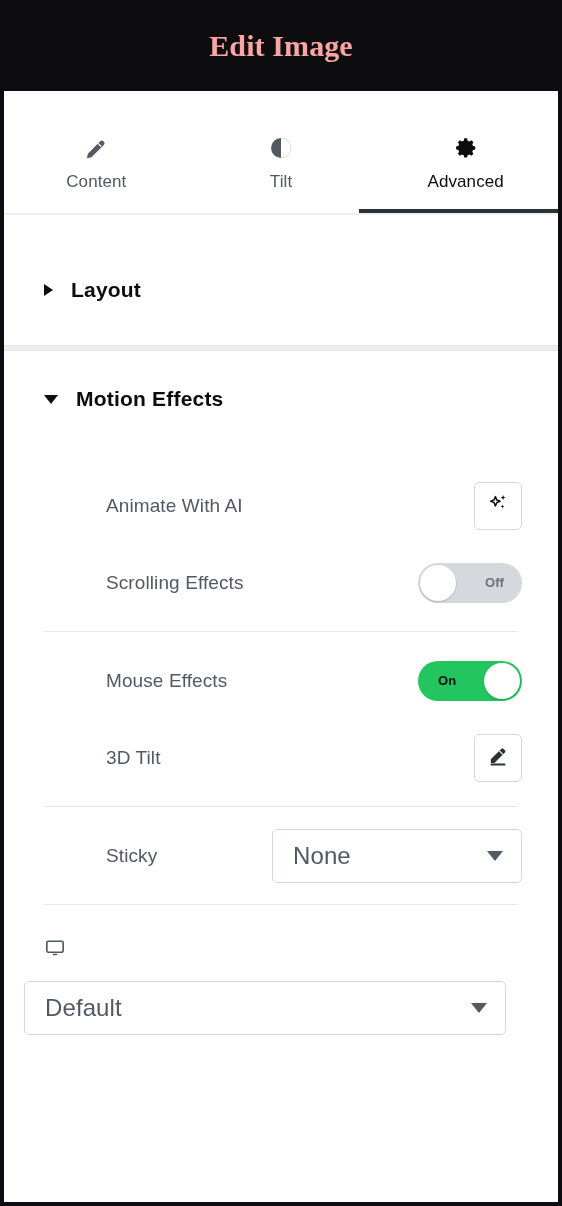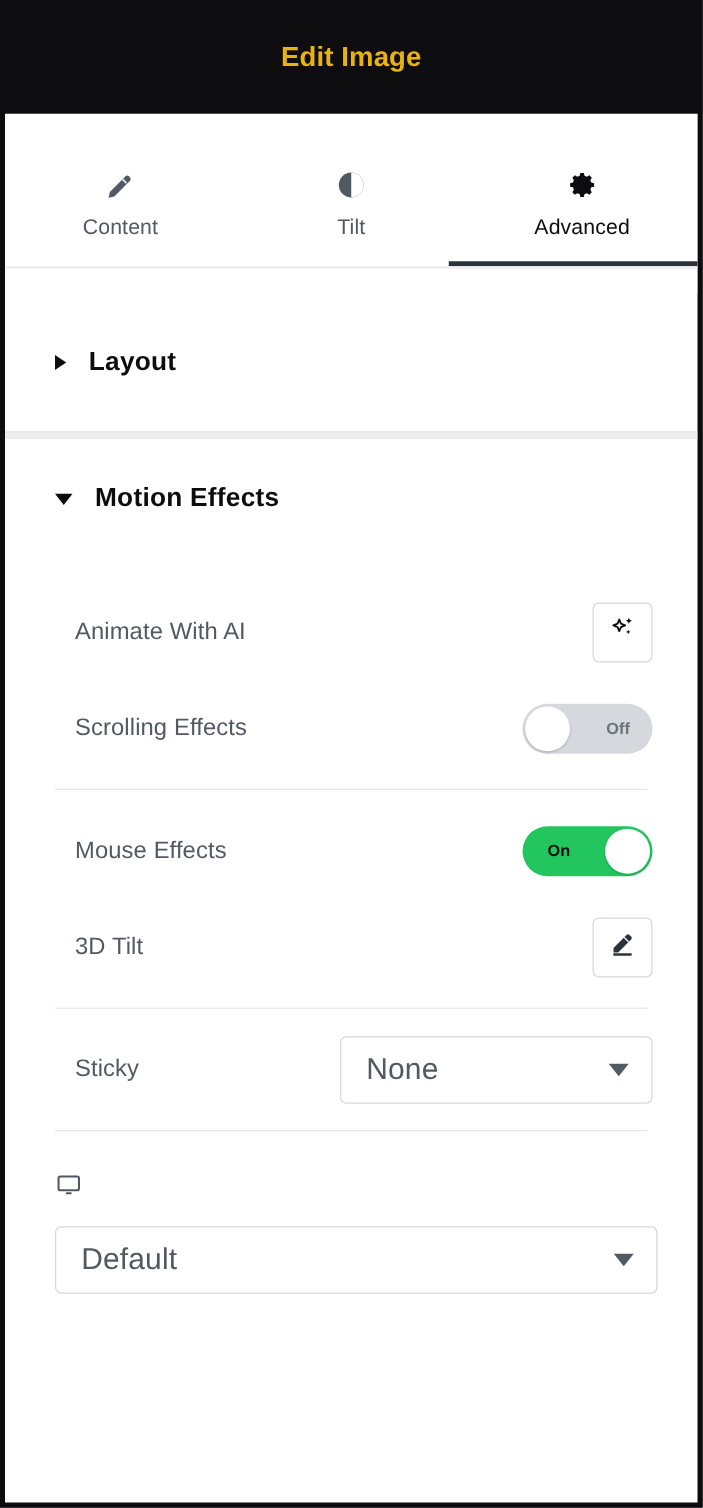--- a/index.html
+++ b/index.html
@@ -32,10 +32,11 @@
     justify-content: center;
   }
   .titlebar-text {
-    color: #eab308;
-    font-size: 22px;
+    color: #fca5a5;
+    font-size: 30px;
     font-weight: bold;
     letter-spacing: 0.1px;
+    font-family: Liberation Serif, serif;
   }
 
   

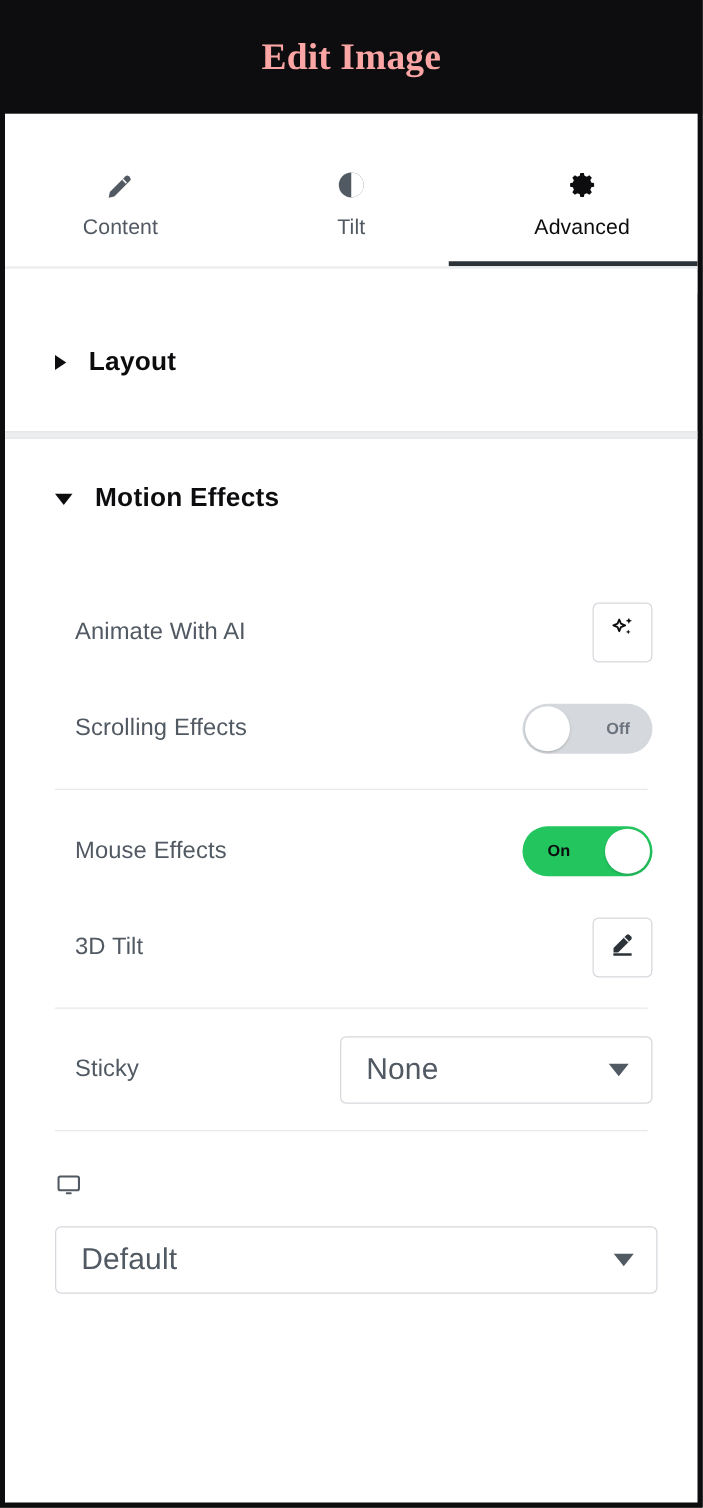--- a/index.html
+++ b/index.html
@@ -147,6 +147,7 @@
     align-items: center;
     justify-content: space-between;
     padding: 0 36px 0 56px;
+    margin-left: 46px;
   }
   .row-label {
     font-size: 19px;

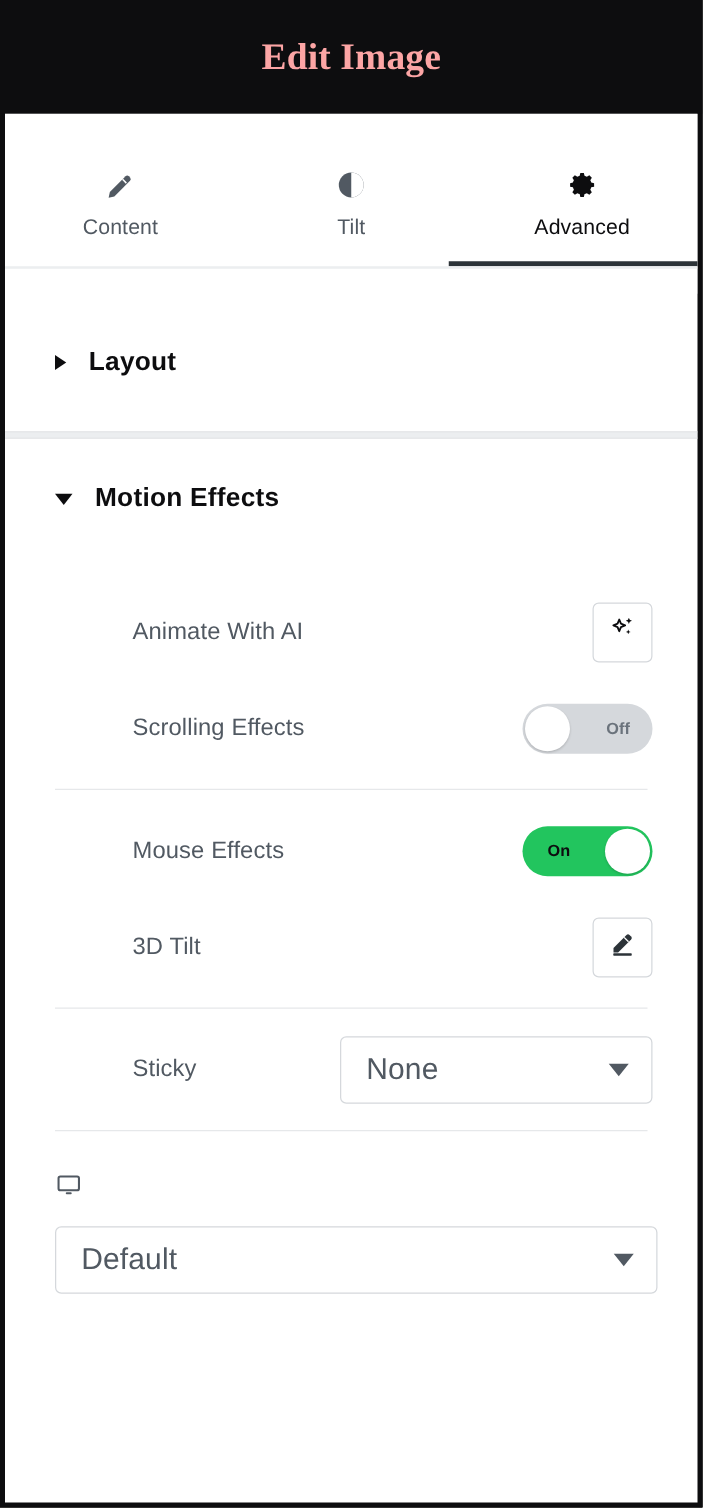--- a/index.html
+++ b/index.html
@@ -247,7 +247,7 @@
   .select-sticky { width: 250px; }
   .select-entrance {
     width: 482px;
-    margin: 0 40px;
+    margin: 0 20px;
     height: 54px;
   }
   .select-value {

